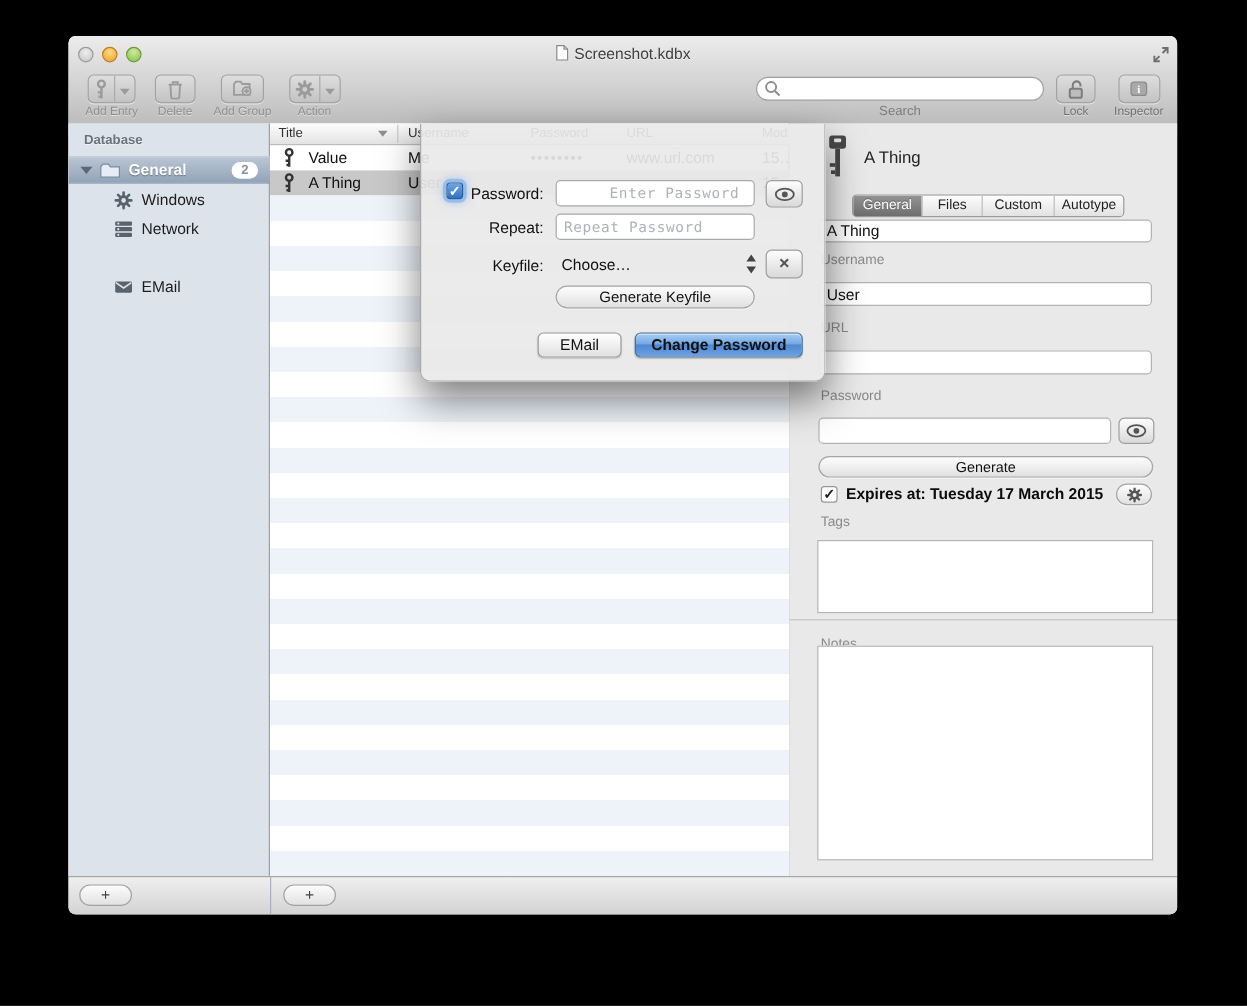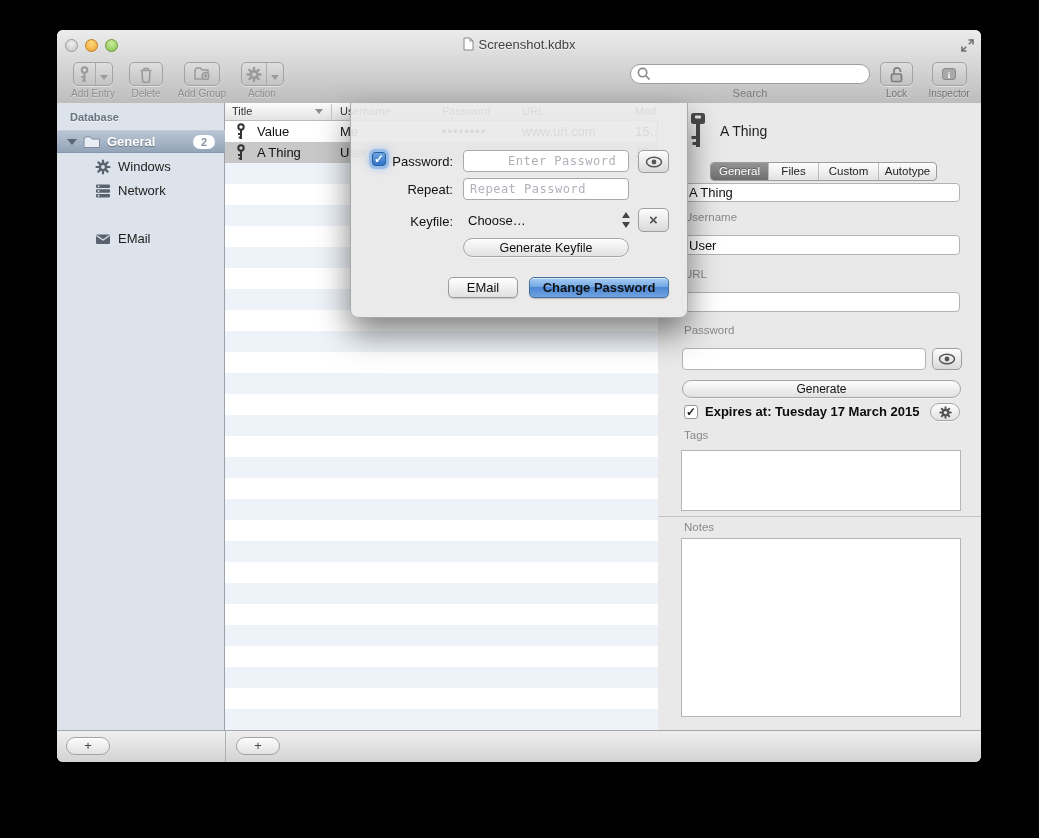--- a/index.html
+++ b/index.html
@@ -389,7 +389,7 @@
 
         <div class="sect-div"></div>
 
-        <span class="insp-label" style="top:418px;">Notes</span>
+        <span class="insp-label" style="top:428px;">Notes</span>
         <textarea class="textarea" style="top: 435px; height: 179px;"></textarea>
       </div>
     </div>

